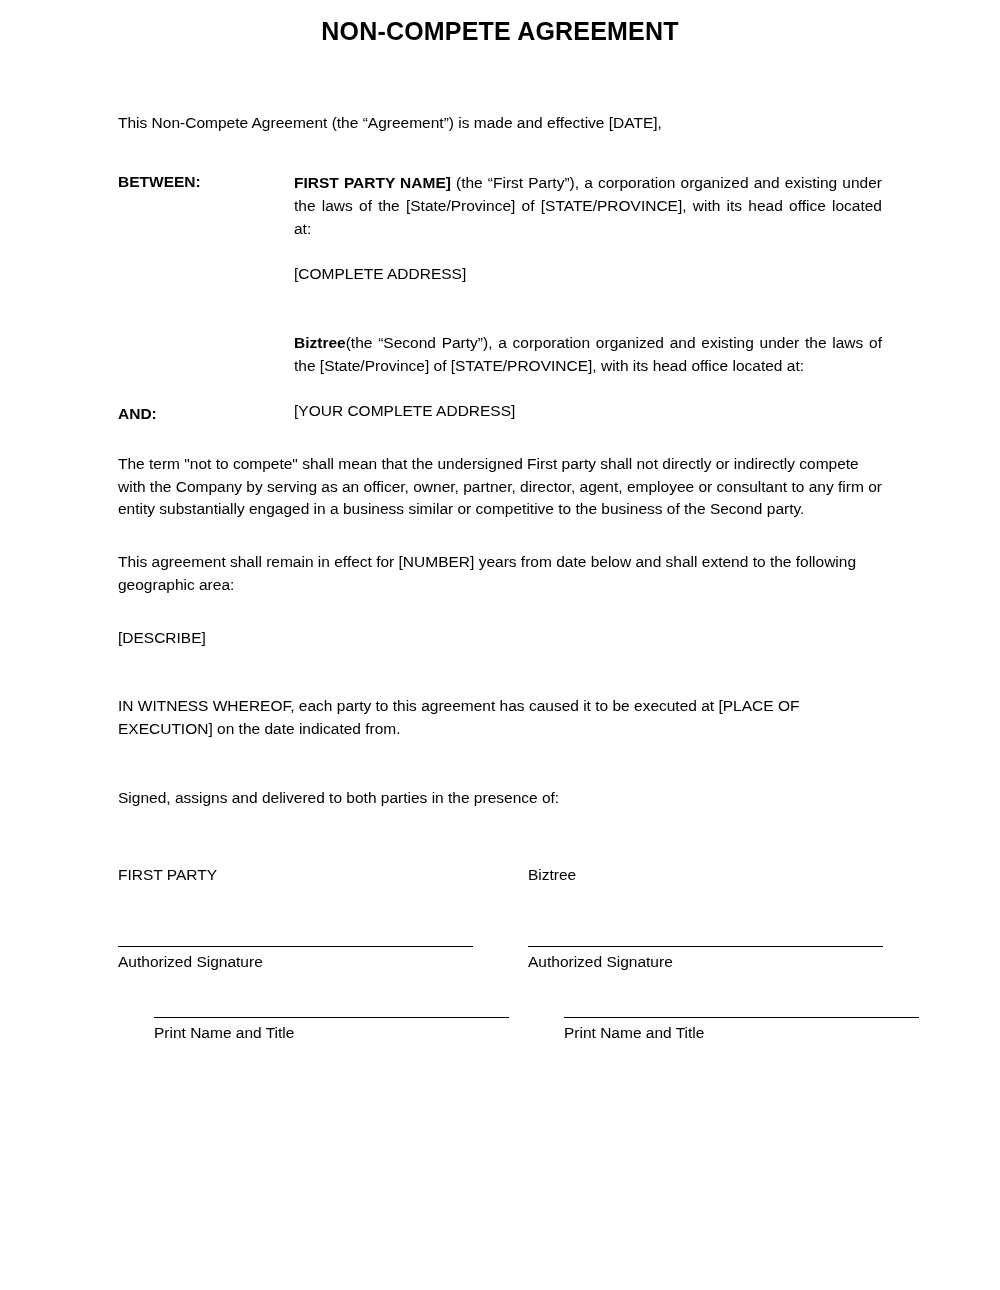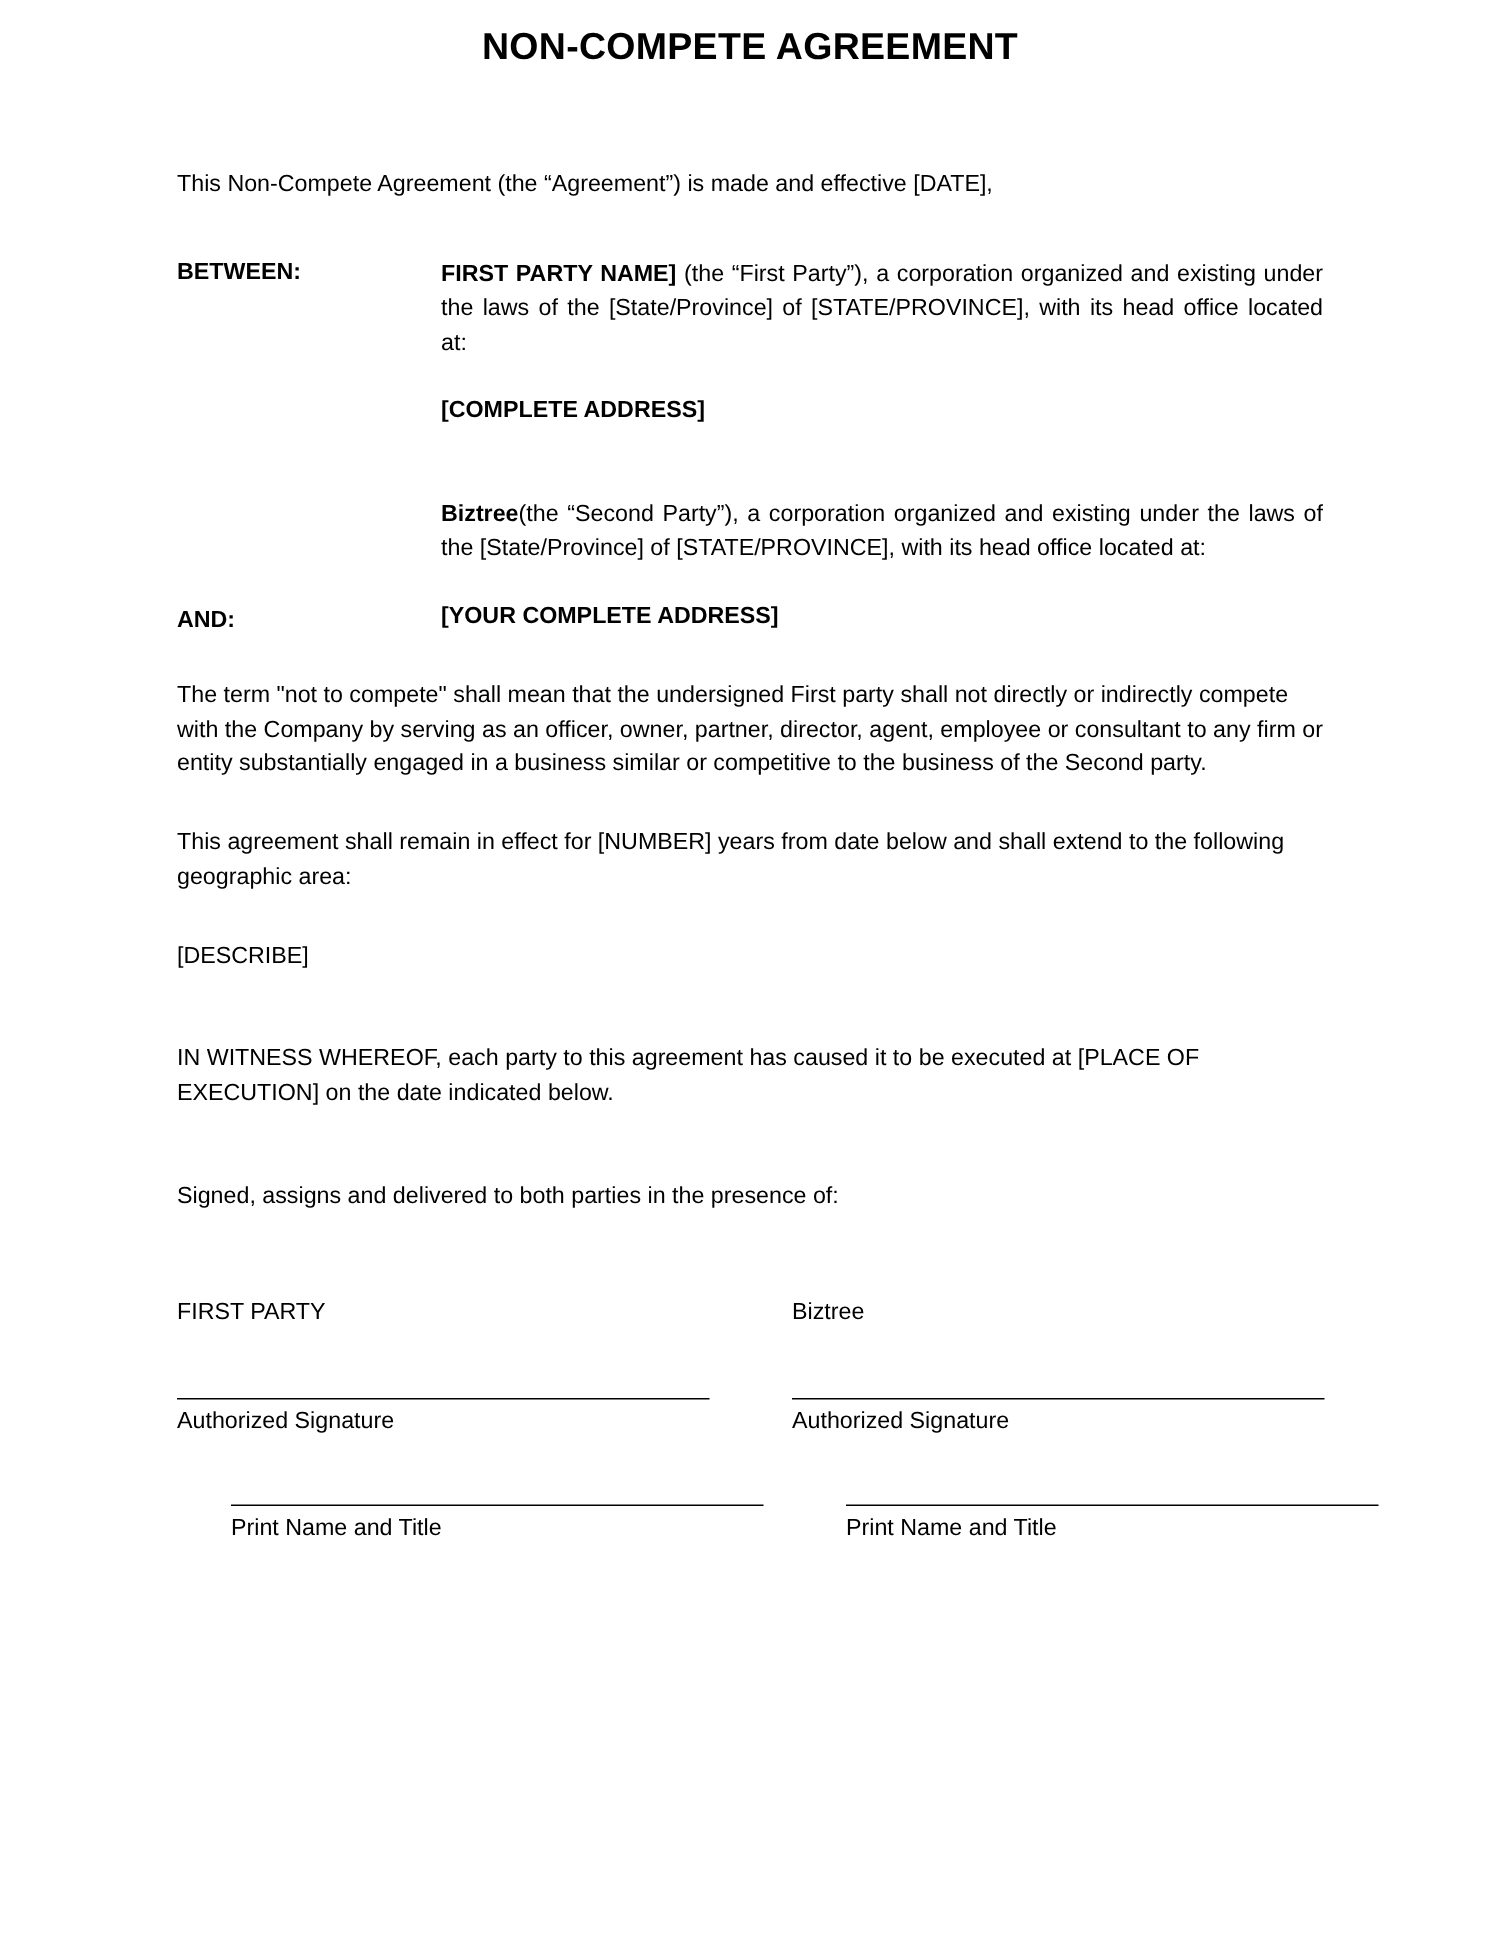--- a/index.html
+++ b/index.html
@@ -61,7 +61,6 @@
   .party-addr {
     margin-top: 22px;
     text-align: left;
-    font-weight: bold;
   }
   .para {
     font-size: 15.5px;

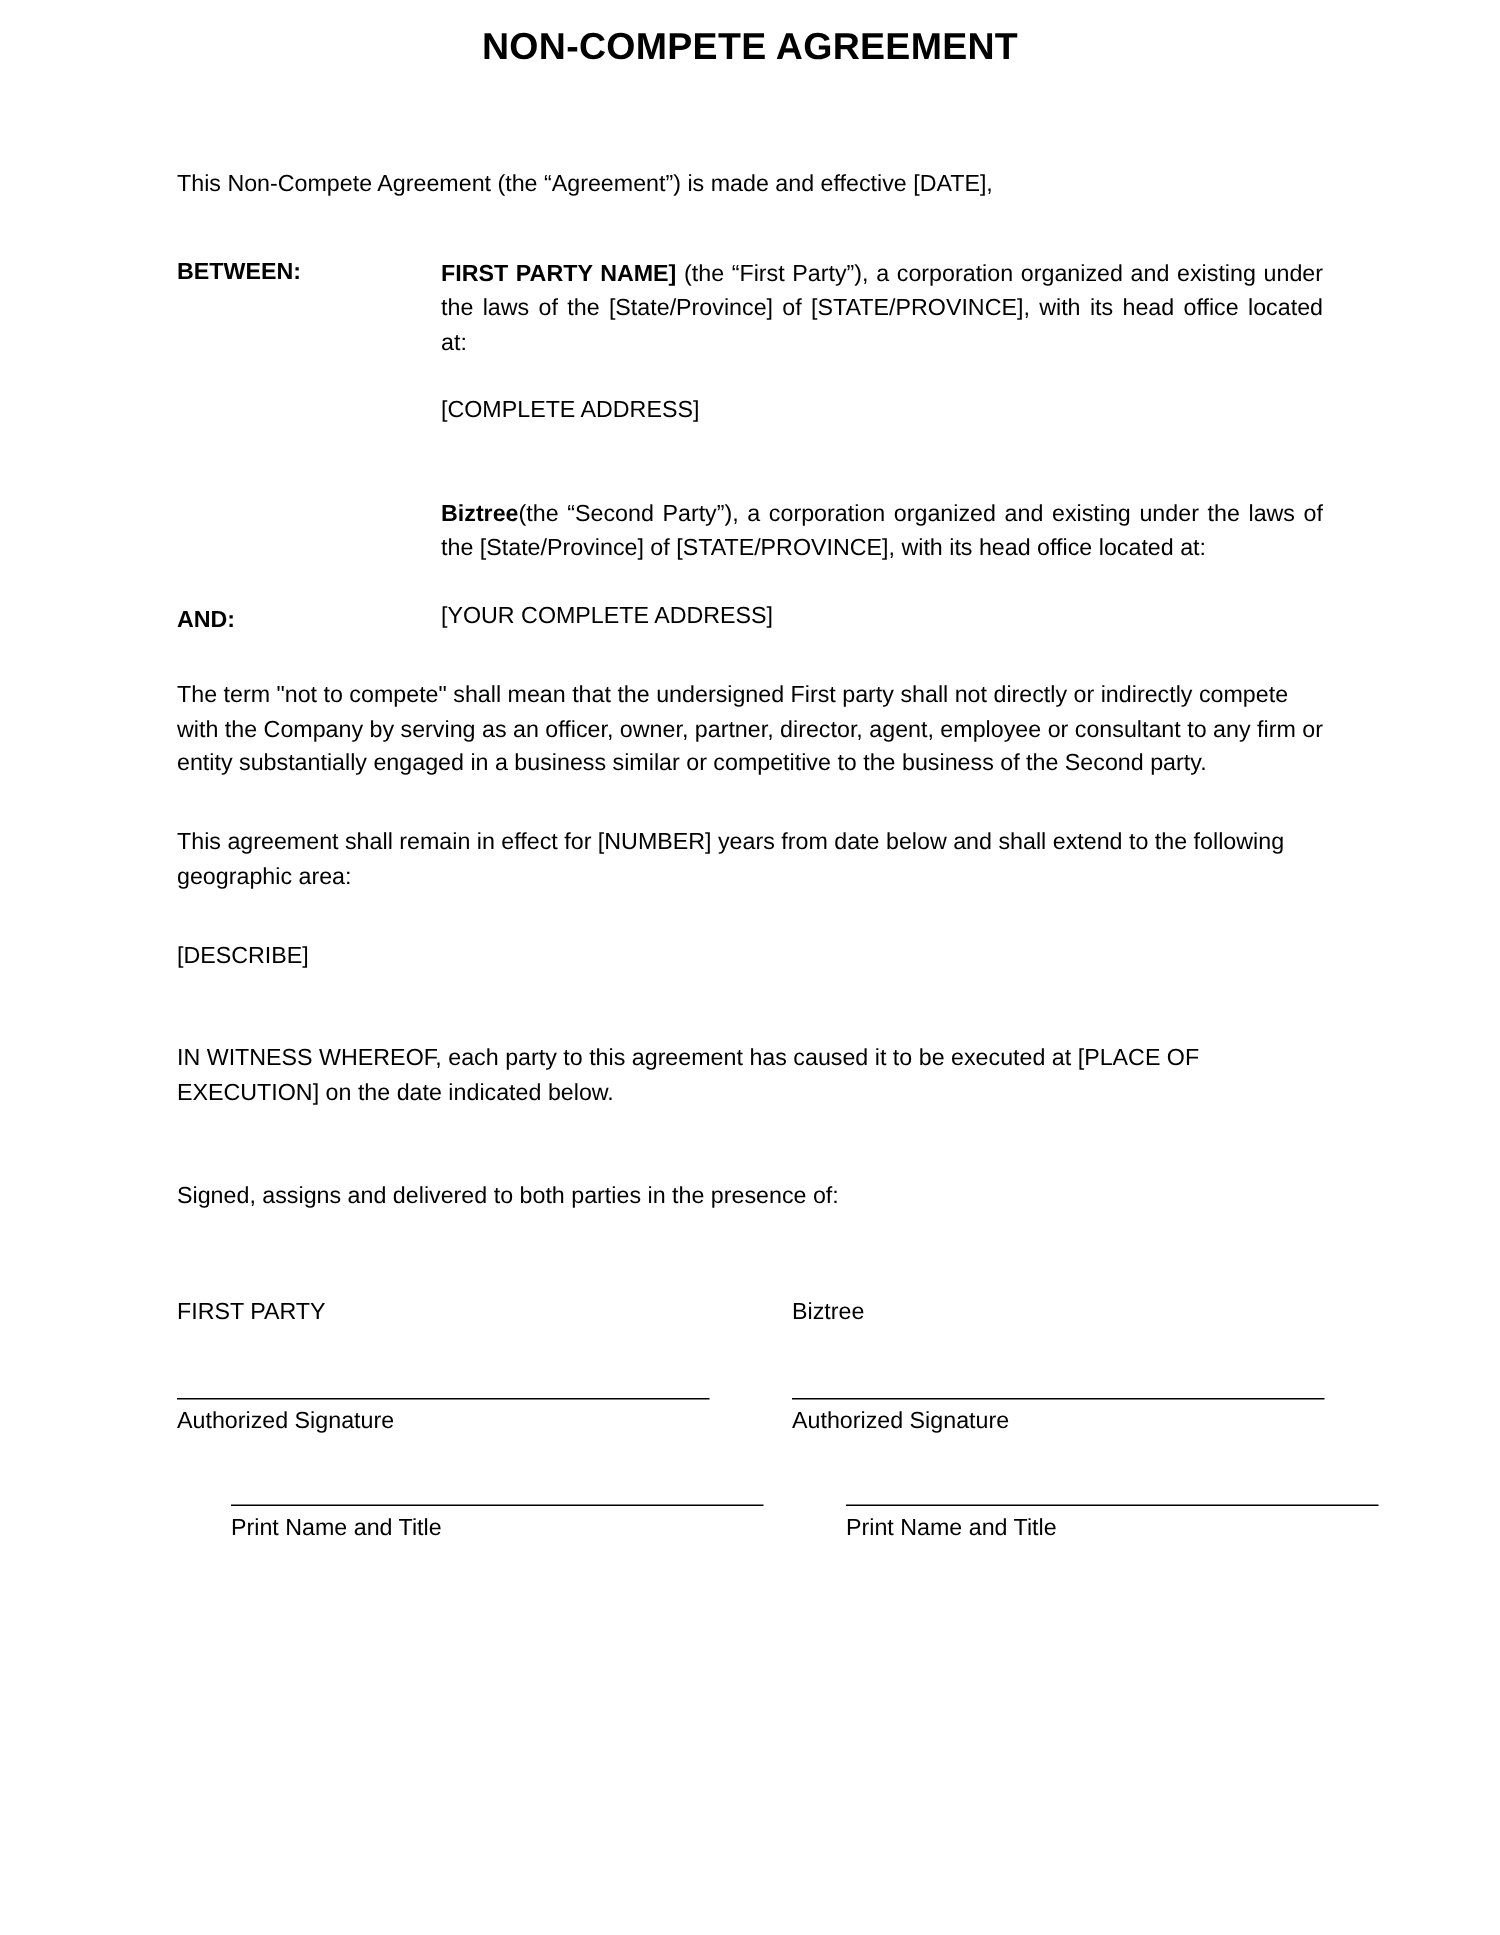--- a/index.html
+++ b/index.html
@@ -136,7 +136,7 @@
   <p class="para">The term "not to compete" shall mean that the undersigned First party shall not directly or indirectly compete with the Company by serving as an officer, owner, partner, director, agent, employee or consultant to any firm or entity substantially engaged in a business similar or competitive to the business of the Second party.</p>
   <p class="para">This agreement shall remain in effect for [NUMBER] years from date below and shall extend to the following geographic area:</p>
   <p class="para">[DESCRIBE]</p>
-  <p class="para gap-xl">IN WITNESS WHEREOF, each party to this agreement has caused it to be executed at [PLACE OF EXECUTION] on the date indicated below.</p>
+  <p class="para gap-xl">IN WITNESS WHEREOF, each party to this agreement has caused it to be executed at [PLACE OF EXECUTION] on the date indicated from.</p>
   <p class="para gap-xl">Signed, assigns and delivered to both parties in the presence of:</p>
 
   <div class="sig-names">

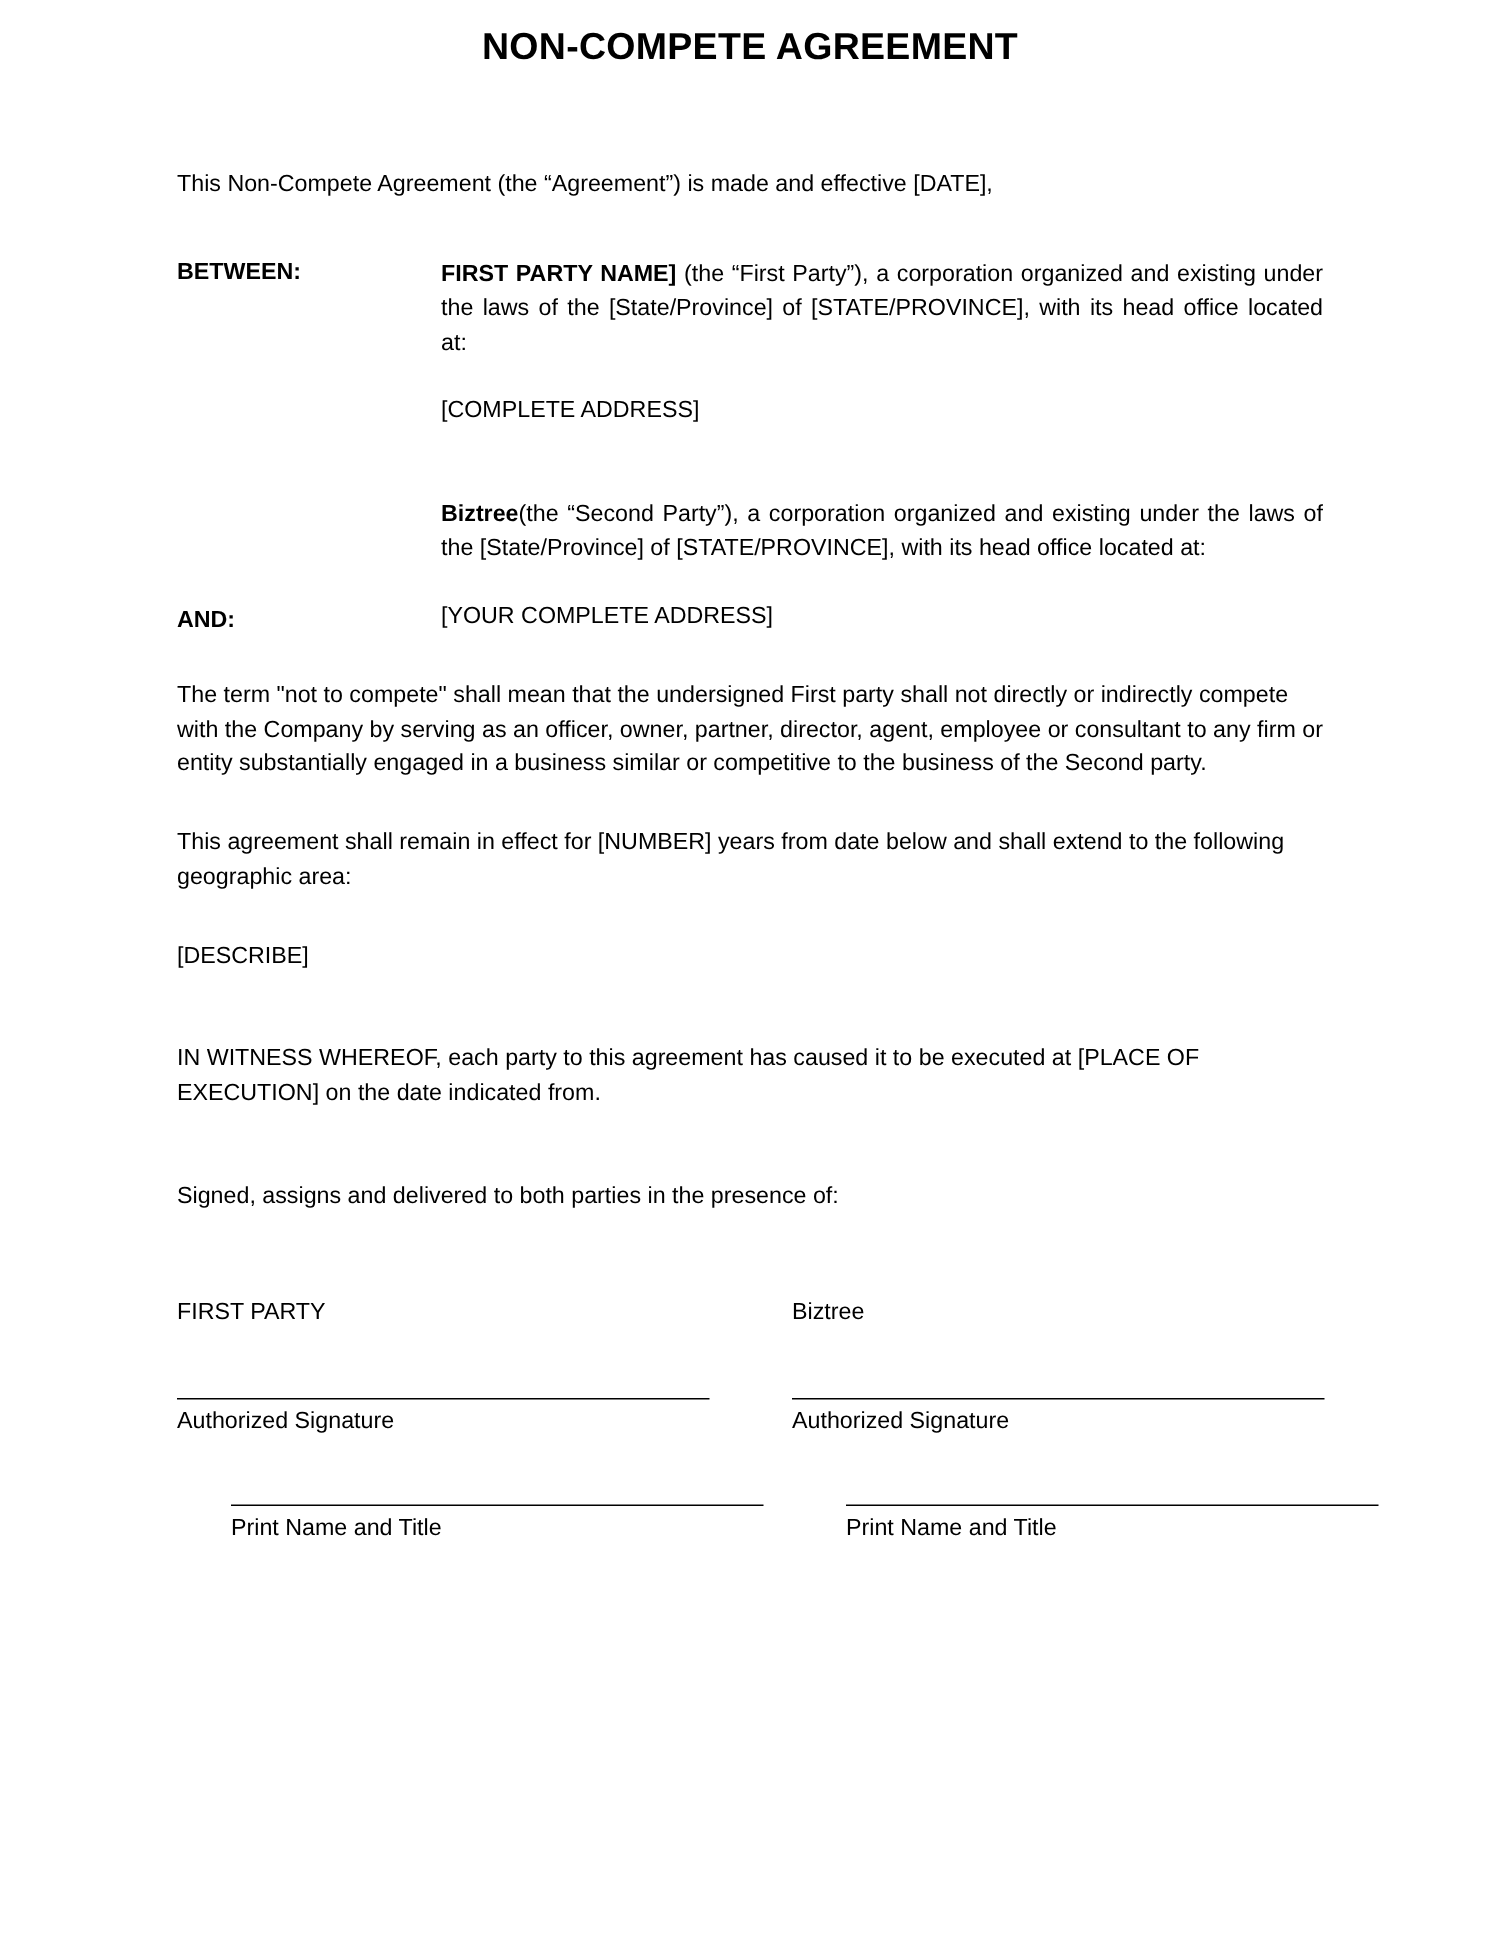--- a/index.html
+++ b/index.html
@@ -88,7 +88,7 @@
   }
   .sig-row {
     display: flex;
-    margin-top: 48px;
+    margin-top: 62px;
   }
   .sig-row.second {
     margin-top: 46px;

